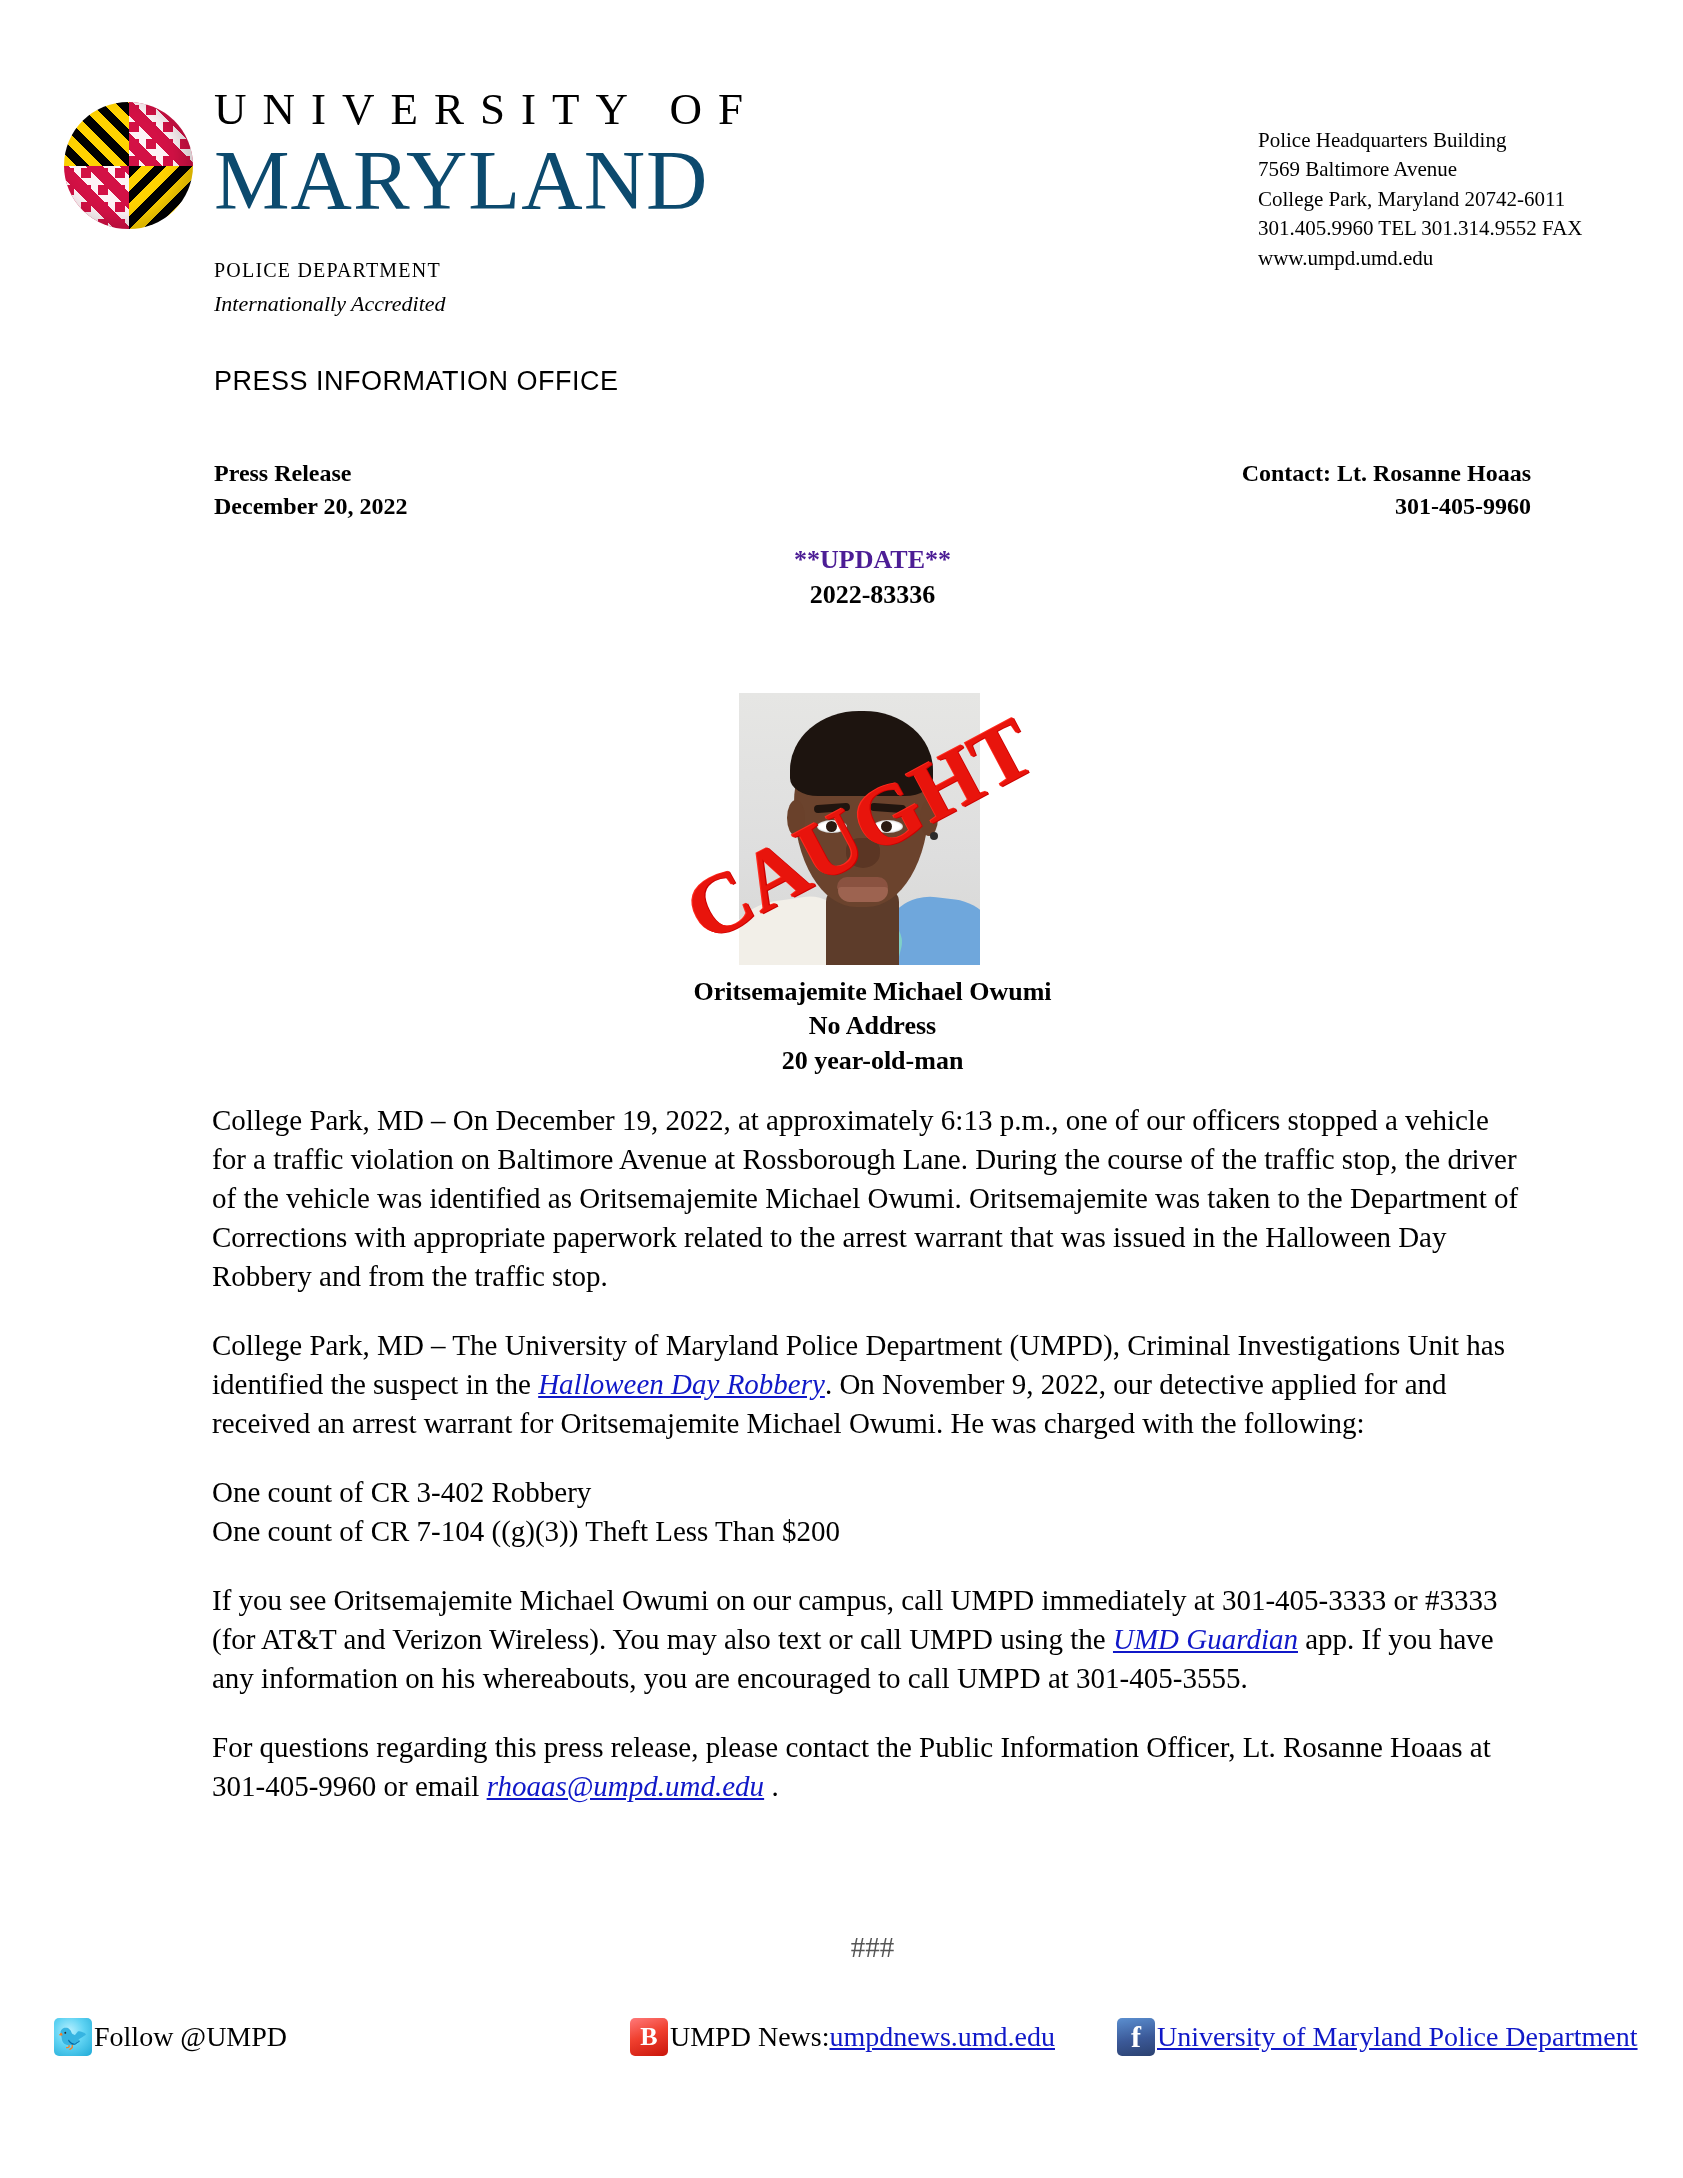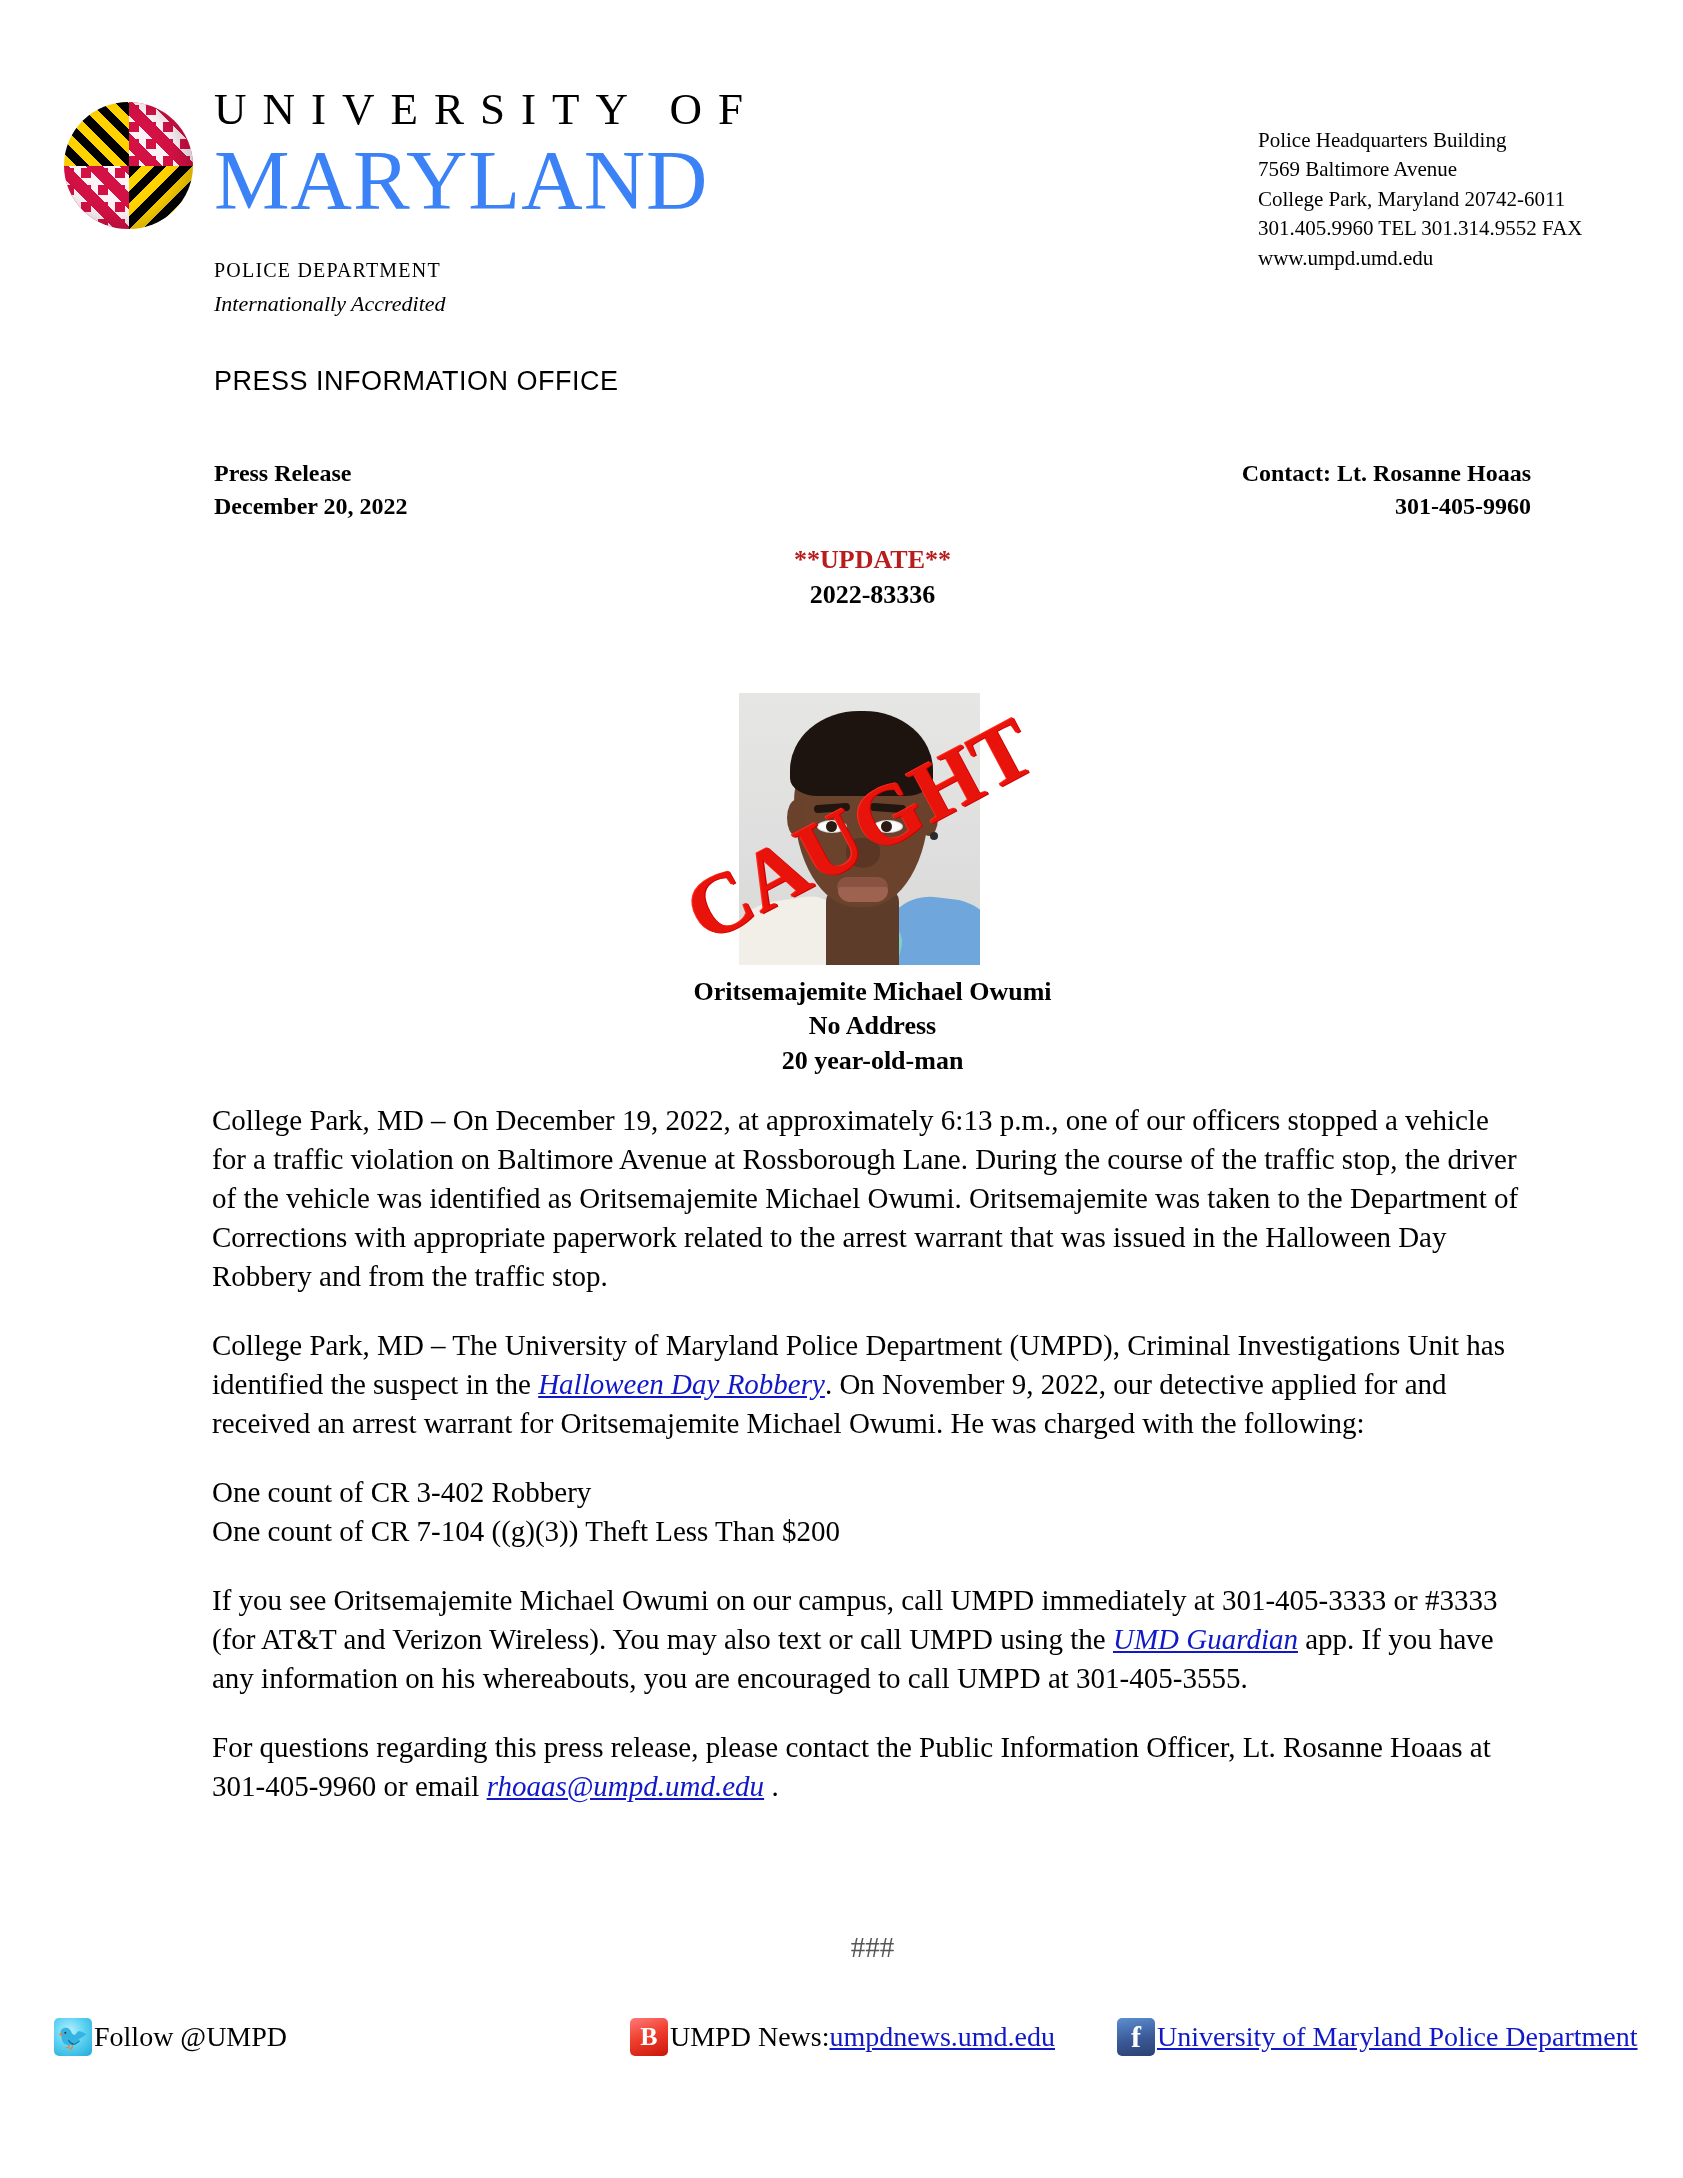--- a/index.html
+++ b/index.html
@@ -115,7 +115,7 @@
     letter-spacing: 1px;
     line-height: 1;
     margin-top: 6px;
-    color: #3b82f6;
+    color: #0c4a6e;
     white-space: nowrap;
   }
   .dept-line {

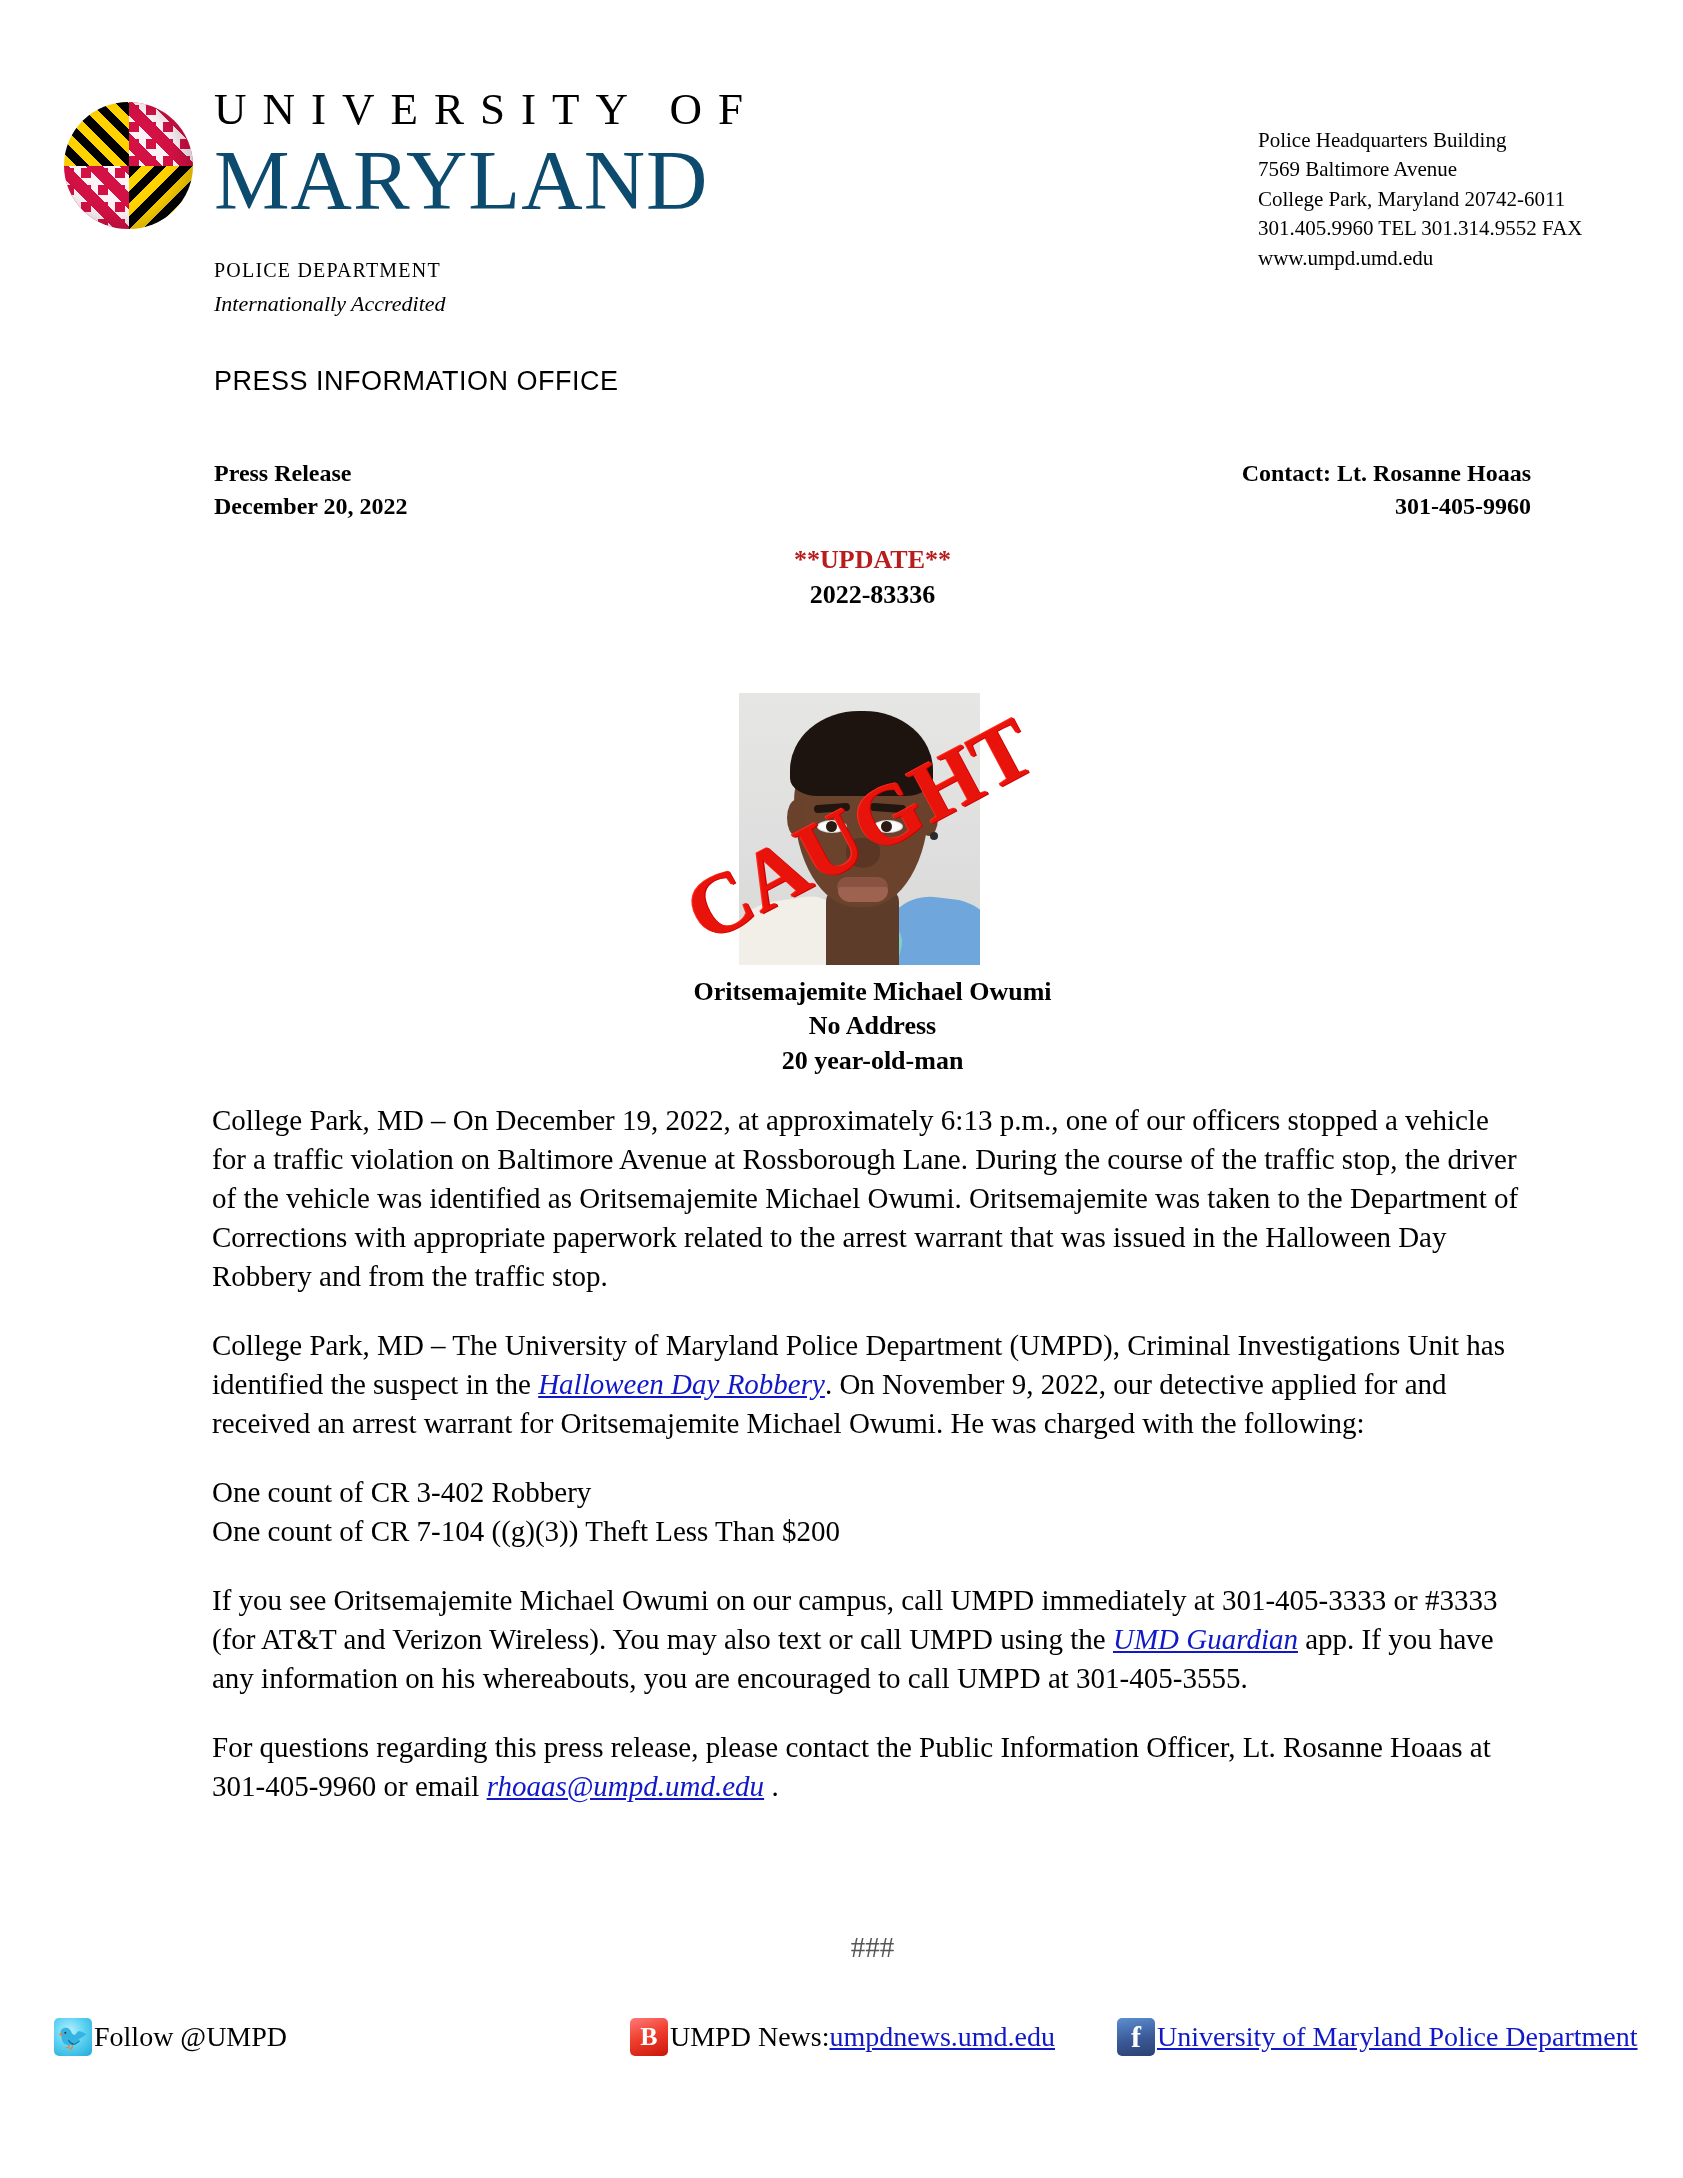--- a/index.html
+++ b/index.html
@@ -179,7 +179,7 @@
     font-size: 26px;
     line-height: 1.33;
   }
-  .title-update { color: #b91c1c; }
+  .title-update { color: #4c1d95; }
 
   
   .photo-wrap {

